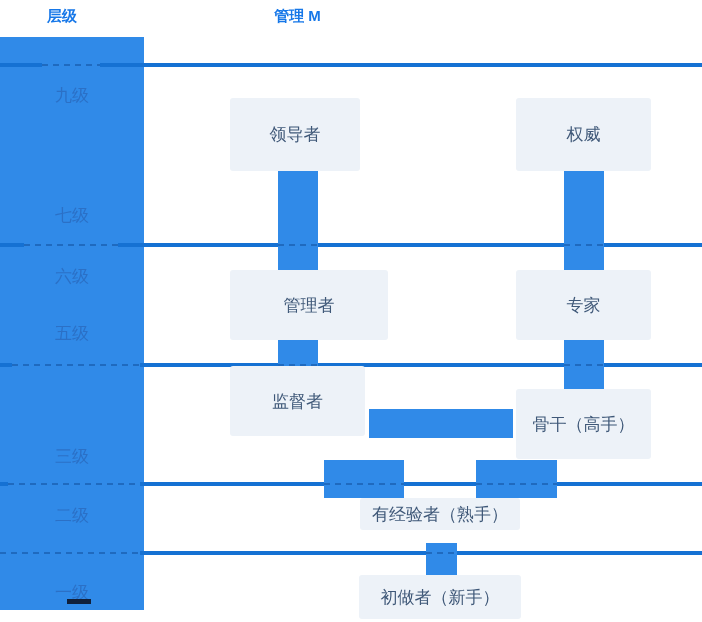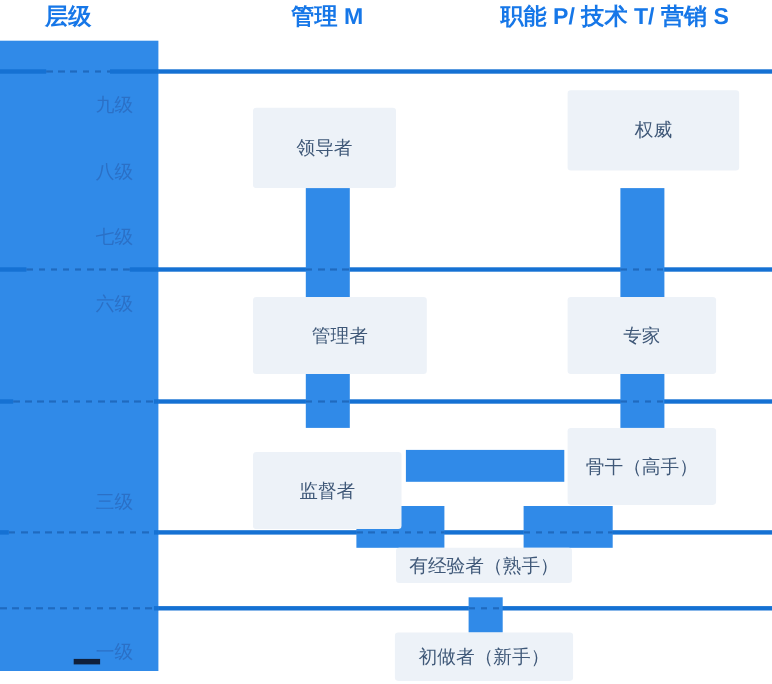--- a/index.html
+++ b/index.html
@@ -13,7 +13,7 @@
   
   .hdr{
     position:absolute;top:2px;height:28px;line-height:28px;
-    font-size:21px;font-weight:bold;
+    font-size:15px;font-weight:bold;
     color:var(--c-header_text,#1677E8);
     white-space:nowrap;
   }

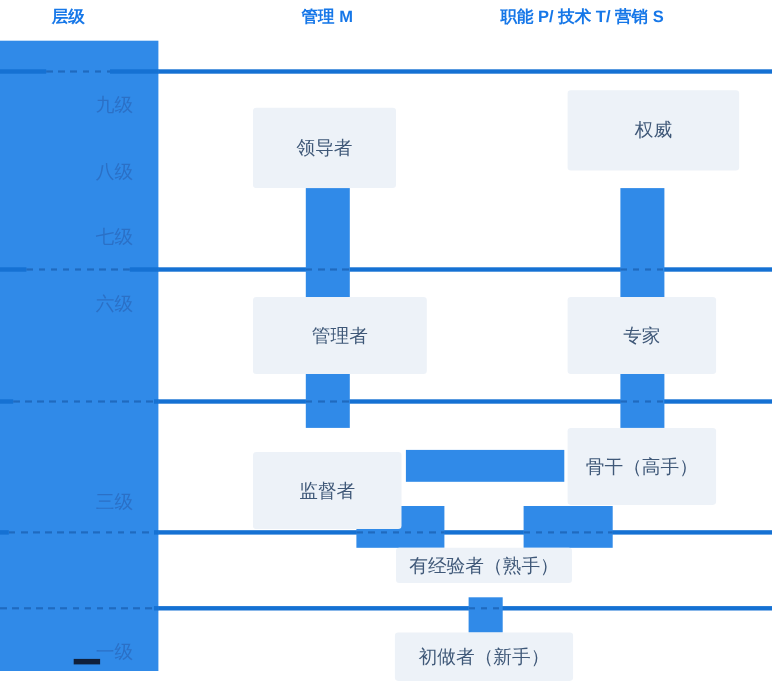--- a/index.html
+++ b/index.html
@@ -75,7 +75,6 @@
 
   <div class="hdr hdr-level">层级</div>
   <div class="hdr hdr-mgmt">管理 M</div>
-  <div class="hdr hdr-func">职能 P/ 技术 T/ 营销 S</div>
 
   <div class="hline" style="top:63px"></div>
   <div class="hline" style="top:243px"></div>

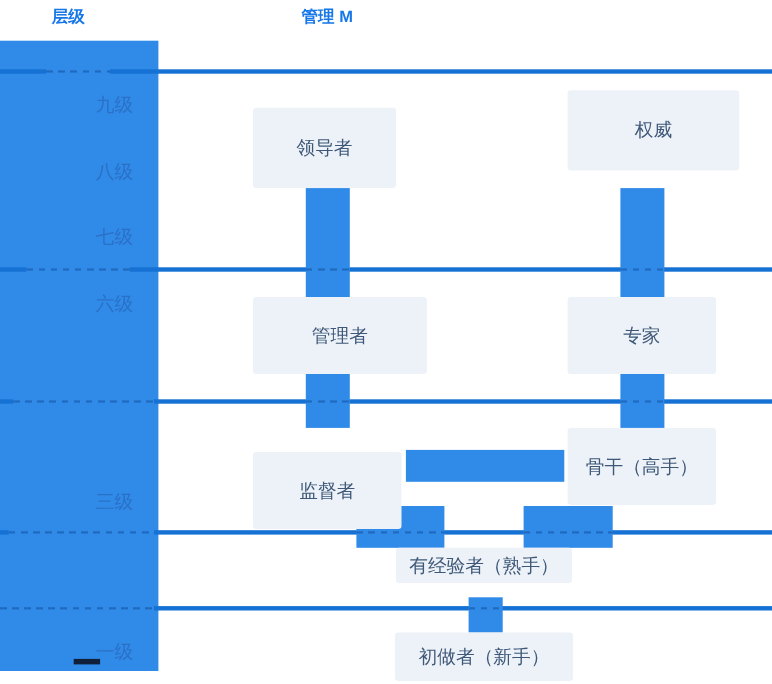--- a/index.html
+++ b/index.html
@@ -37,7 +37,6 @@
     text-align:center;font-size:17px;
     color:var(--c-level_text,#2B70C6);
     z-index:2;
-    padding-left:32px;
   }
   
   .dash{

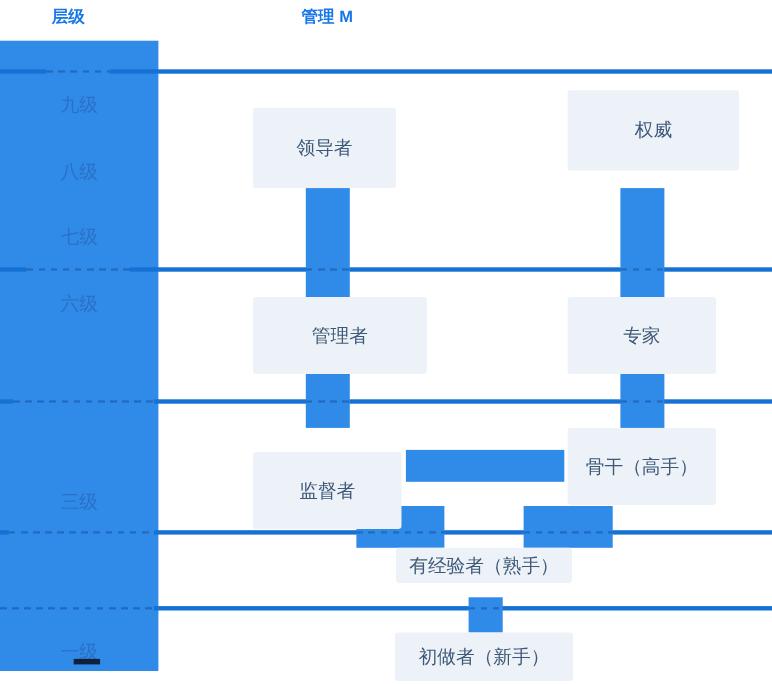--- a/index.html
+++ b/index.html
@@ -126,7 +126,7 @@
   <div class="dash" style="left:426px;top:552px;width:31px"></div>
 
   <div class="box" style="left:230px;top:98px;width:130px;height:73px">领导者</div>
-  <div class="box" style="left:516px;top:82px;width:156px;height:73px">权威</div>
+  <div class="box" style="left:516px;top:98px;width:135px;height:73px">权威</div>
   <div class="box" style="left:230px;top:270px;width:158px;height:70px">管理者</div>
   <div class="box" style="left:516px;top:270px;width:135px;height:70px">专家</div>
   <div class="box" style="left:230px;top:411px;width:135px;height:70px">监督者</div>

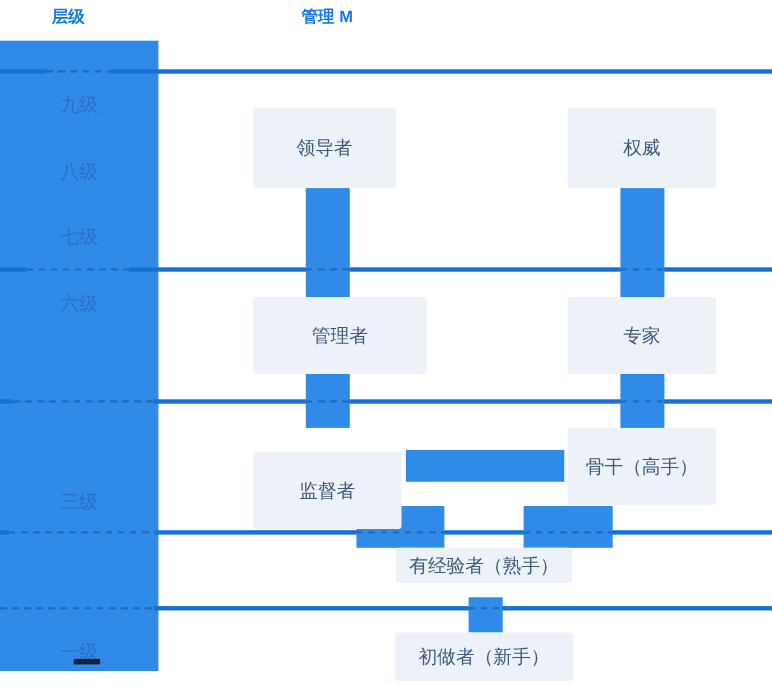--- a/index.html
+++ b/index.html
@@ -83,7 +83,6 @@
 
   <div class="bar" style="left:0;top:37px;width:144px;height:573px">
     <span class="lvl" style="top:49px">九级</span>
-    <span class="lvl" style="top:110px">八级</span>
     <span class="lvl" style="top:169px">七级</span>
     <span class="lvl" style="top:230px">六级</span>
     <span class="lvl" style="top:410px">三级</span>

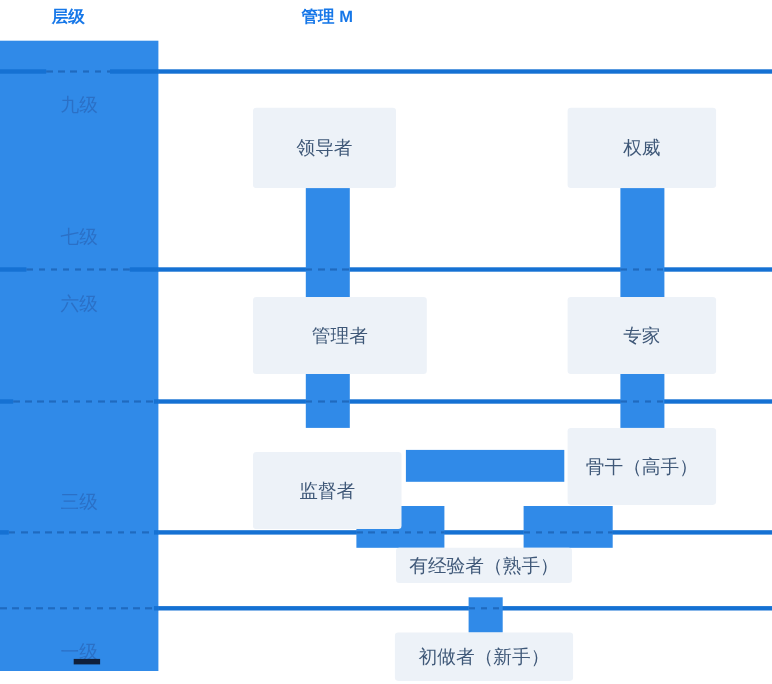--- a/index.html
+++ b/index.html
@@ -85,6 +85,7 @@
     <span class="lvl" style="top:49px">九级</span>
     <span class="lvl" style="top:169px">七级</span>
     <span class="lvl" style="top:230px">六级</span>
+    <span class="lvl" style="top:287px">五级</span>
     <span class="lvl" style="top:410px">三级</span>
     <span class="lvl" style="top:546px">一级</span>
   </div>

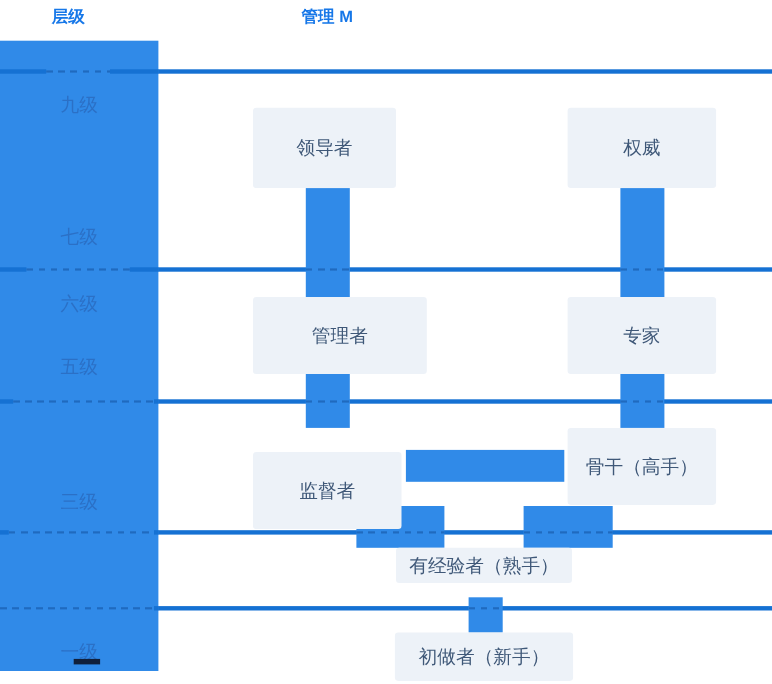--- a/index.html
+++ b/index.html
@@ -129,7 +129,7 @@
   <div class="box" style="left:516px;top:98px;width:135px;height:73px">权威</div>
   <div class="box" style="left:230px;top:270px;width:158px;height:70px">管理者</div>
   <div class="box" style="left:516px;top:270px;width:135px;height:70px">专家</div>
-  <div class="box" style="left:230px;top:411px;width:135px;height:70px">监督者</div>
+  <div class="box" style="left:230px;top:366px;width:135px;height:70px">监督者</div>
   <div class="box" style="left:516px;top:389px;width:135px;height:70px">骨干（高手）</div>
   <div class="box" style="left:360px;top:498px;width:160px;height:32px">有经验者（熟手）</div>
   <div class="box" style="left:359px;top:575px;width:162px;height:44px">初做者（新手）</div>

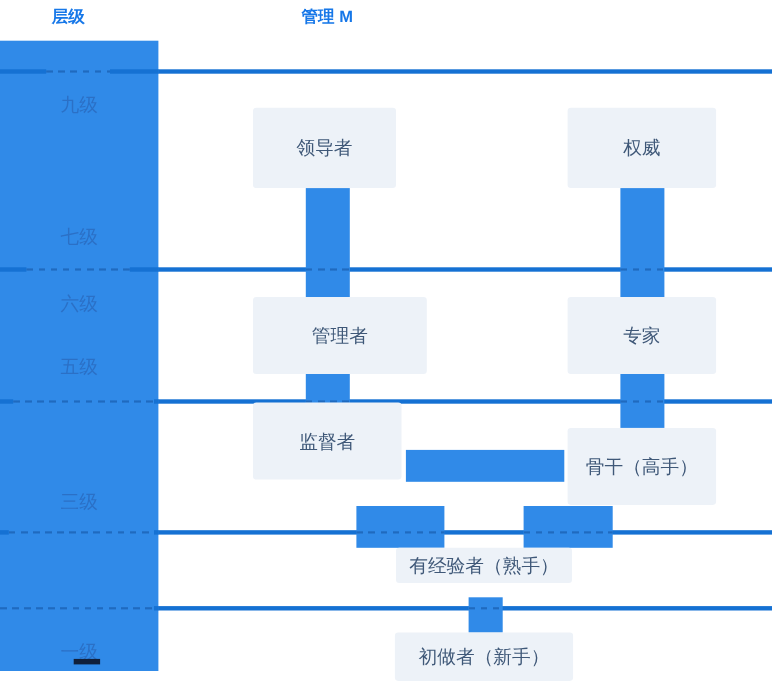--- a/index.html
+++ b/index.html
@@ -87,6 +87,7 @@
     <span class="lvl" style="top:230px">六级</span>
     <span class="lvl" style="top:287px">五级</span>
     <span class="lvl" style="top:410px">三级</span>
+    <span class="lvl" style="top:469px">二级</span>
     <span class="lvl" style="top:546px">一级</span>
   </div>
 

